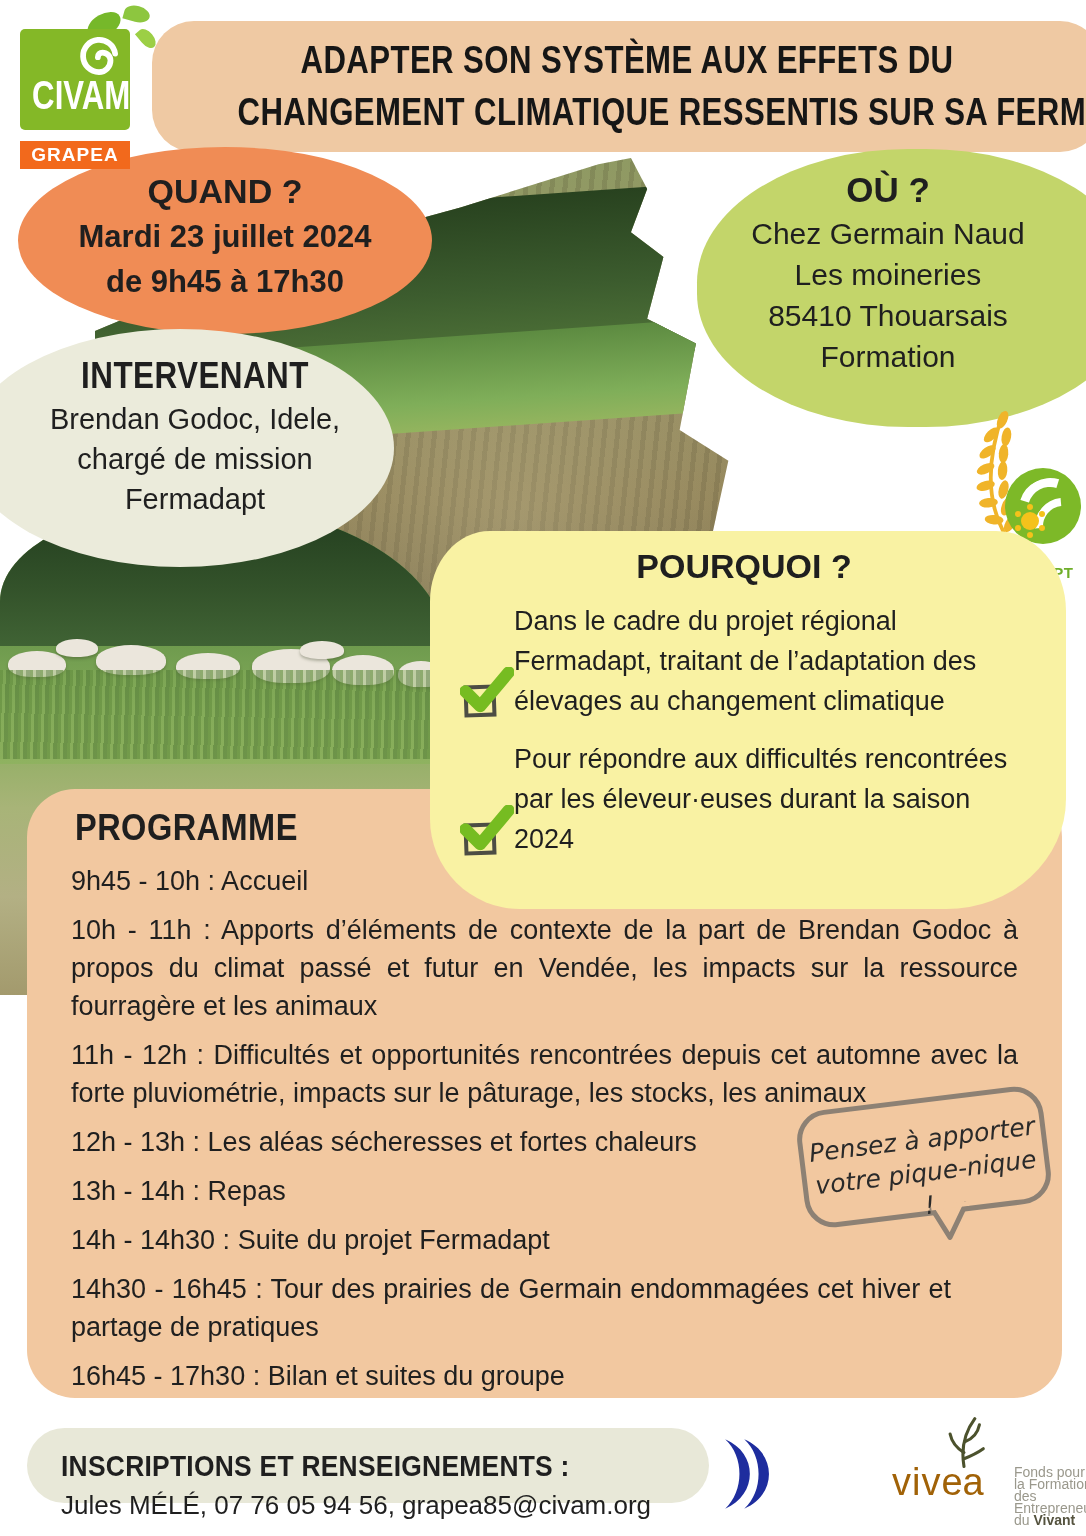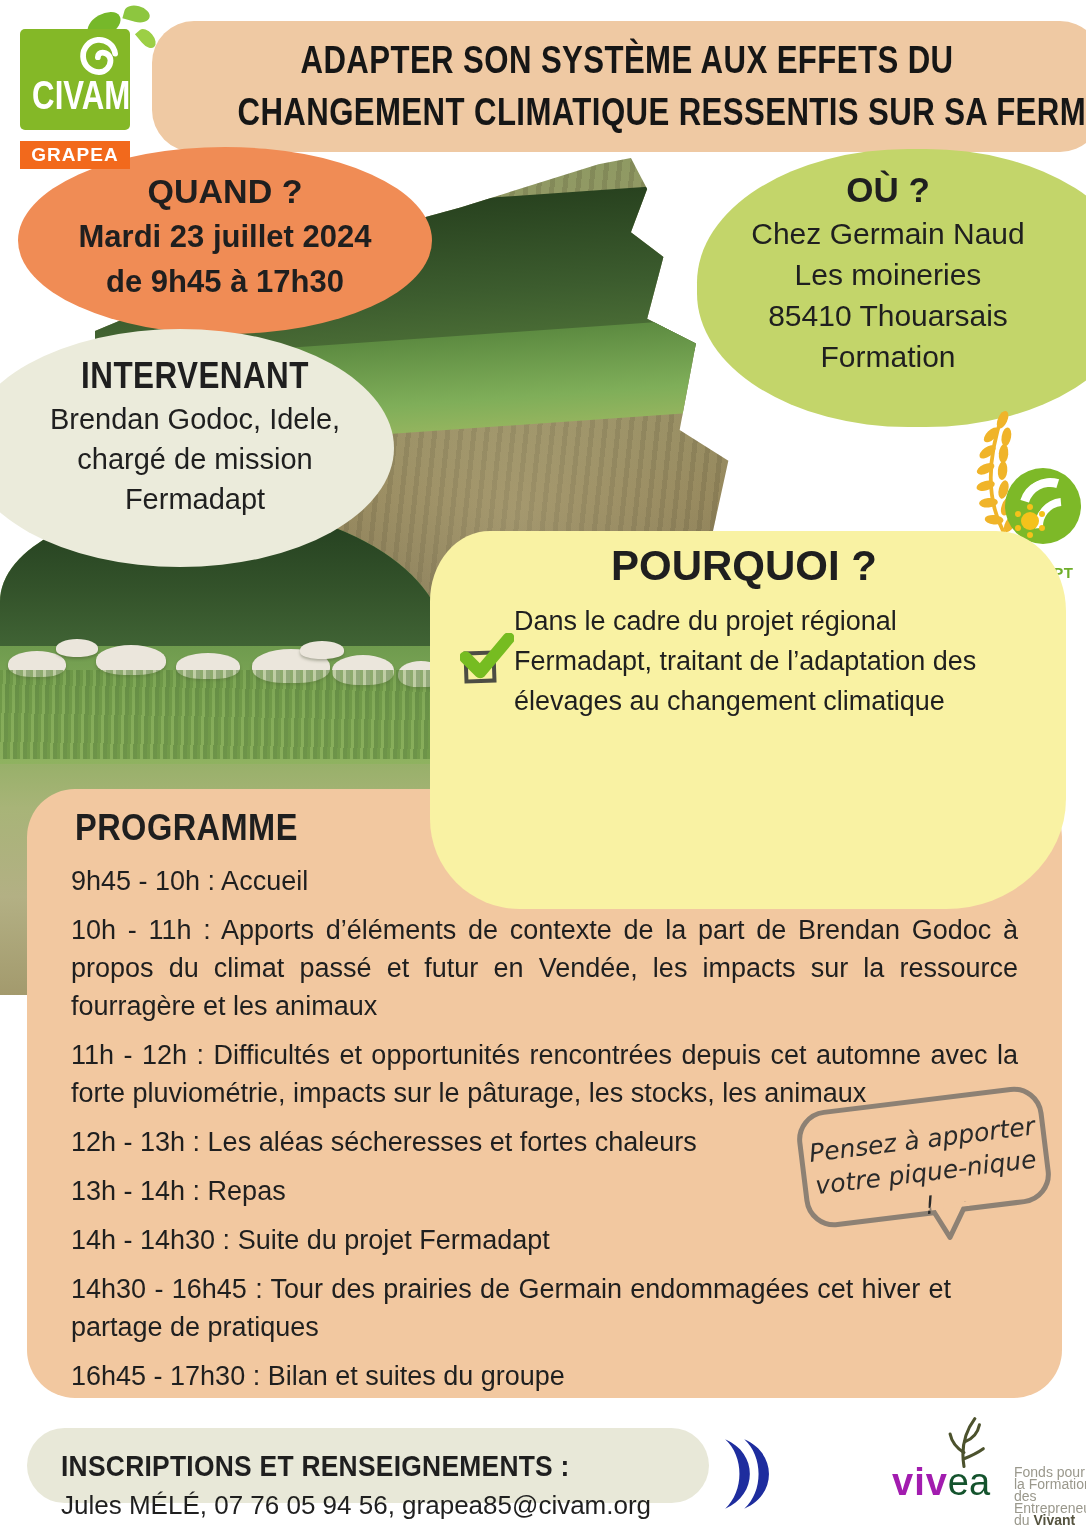--- a/index.html
+++ b/index.html
@@ -57,7 +57,7 @@
   .blob-pourquoi{position:absolute;left:430px;top:531px;width:636px;height:378px;z-index:5;
     background:#f9f2a3;border-radius:60px 70px 120px 90px / 70px 80px 110px 90px;
     box-sizing:border-box;padding:12px 34px 0 26px;}
-  .blob-pourquoi .h{text-align:center;font-size:42px;font-weight:800;line-height:46px;margin-bottom:6px;}
+  .blob-pourquoi .h{text-align:center;font-size:34px;font-weight:800;line-height:46px;margin-bottom:6px;}
   .prow{display:flex;align-items:center;margin-top:12px;}
   .prow p{margin:0;font-size:27px;line-height:40px;font-weight:500;width:500px;}
   .chk{position:relative;flex:0 0 58px;height:52px;}

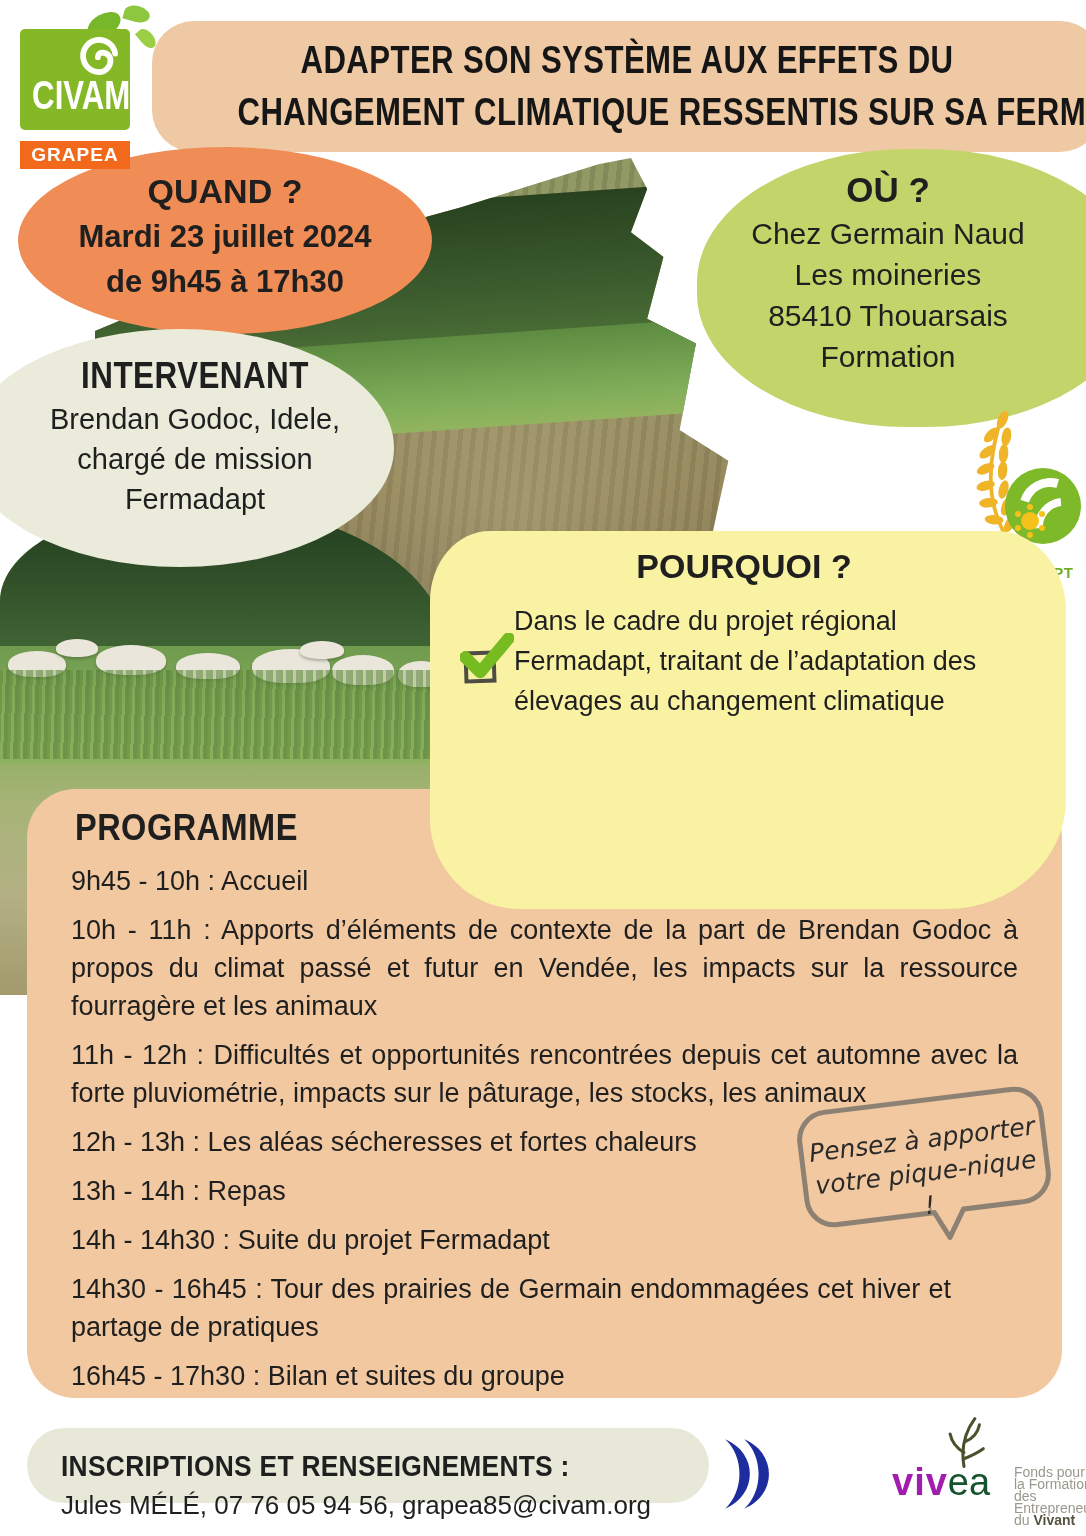--- a/index.html
+++ b/index.html
@@ -58,7 +58,7 @@
     background:#f9f2a3;border-radius:60px 70px 120px 90px / 70px 80px 110px 90px;
     box-sizing:border-box;padding:12px 34px 0 26px;}
   .blob-pourquoi .h{text-align:center;font-size:34px;font-weight:800;line-height:46px;margin-bottom:6px;}
-  .prow{display:flex;align-items:center;margin-top:12px;}
+  .prow{display:flex;align-items:flex-end;margin-top:12px;}
   .prow p{margin:0;font-size:27px;line-height:40px;font-weight:500;width:500px;}
   .chk{position:relative;flex:0 0 58px;height:52px;}
   .chk .box{position:absolute;left:8px;top:16px;width:24px;height:24px;border:4px solid #4d4d44;transform:rotate(-2deg);}

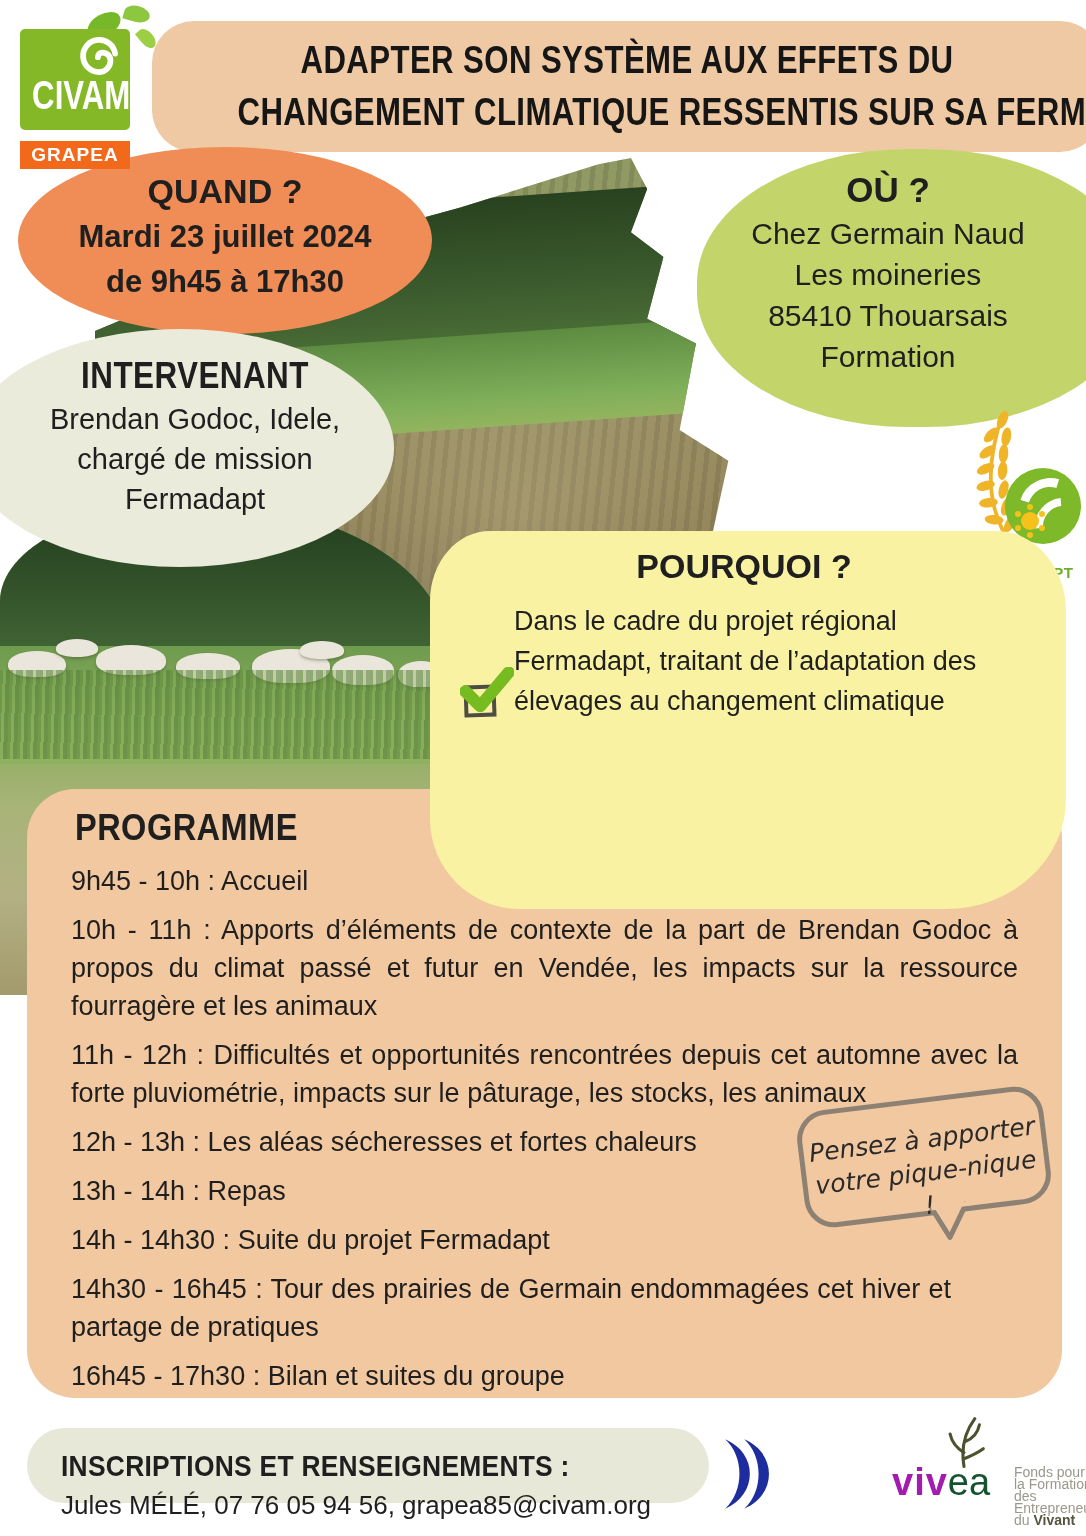--- a/index.html
+++ b/index.html
@@ -231,6 +231,15 @@
       </span>
       <p>Dans le cadre du projet régional Fermadapt, traitant de l’adaptation des élevages au changement climatique</p>
     </div>
+    <div class="prow" style="margin-top:18px;">
+      <span class="chk">
+        <span class="box"></span>
+        <svg class="tick" viewBox="0 0 40 34">
+            <polyline points="4,18 15,29 36,4"></polyline>
+          </svg>
+      </span>
+      <p>Pour répondre aux difficultés rencontrées par les éleveur·euses durant la saison 2024</p>
+    </div>
   </div>
 
   <div class="prog">

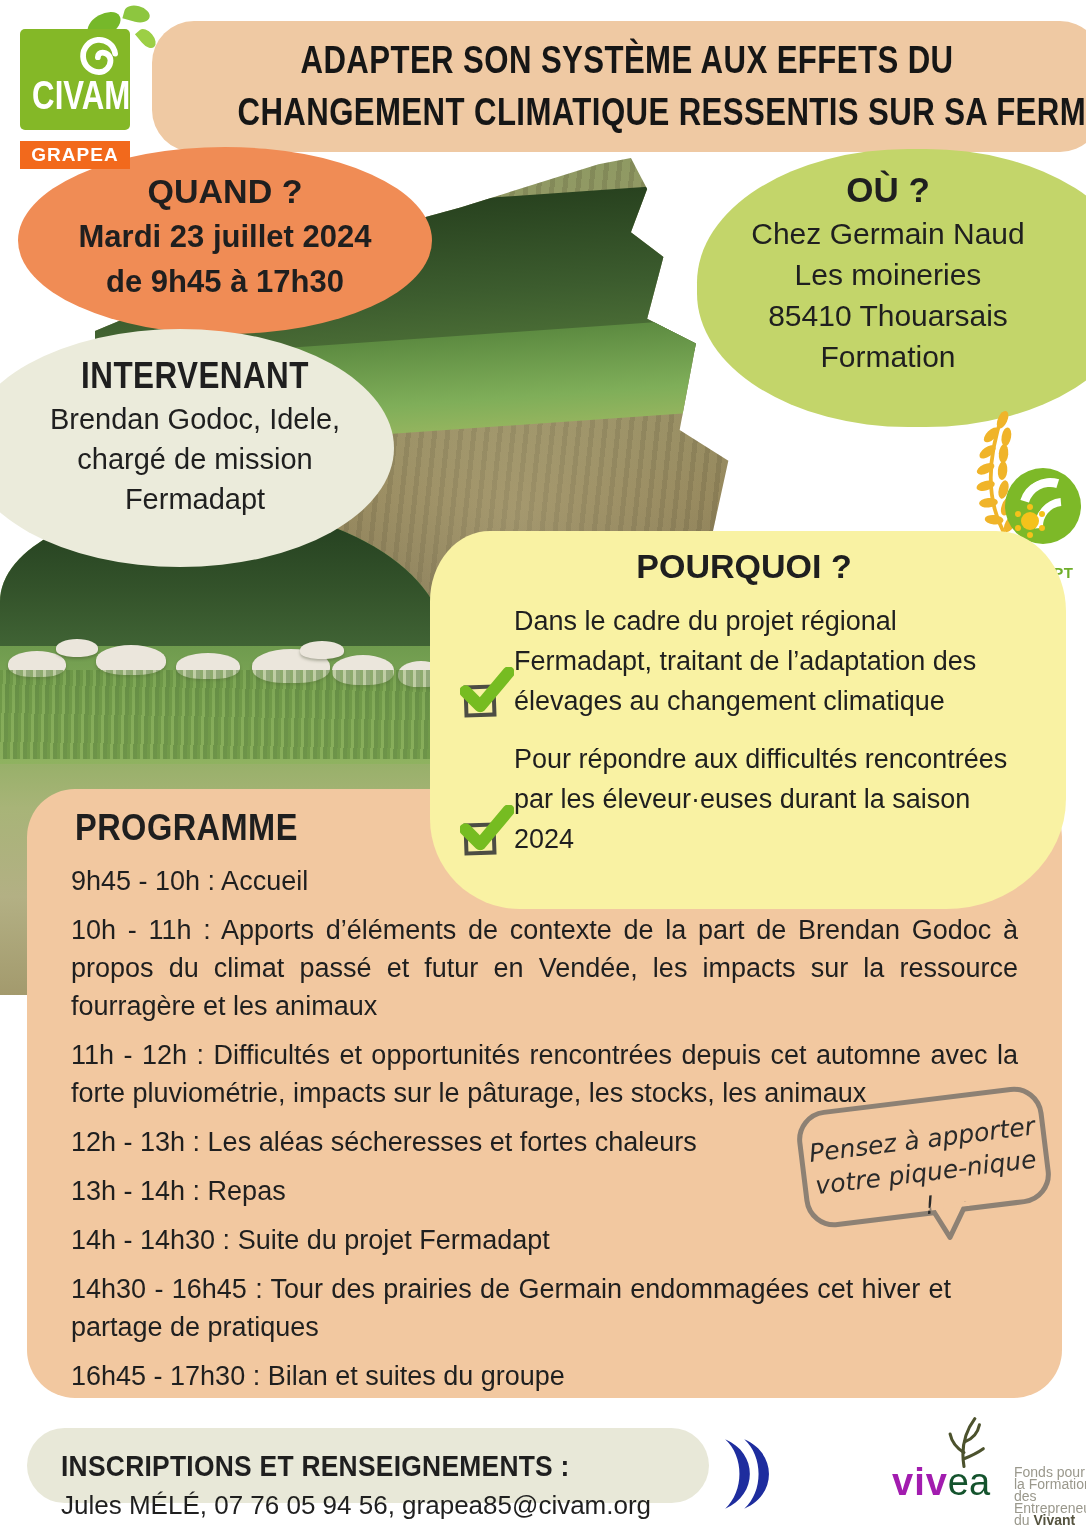--- a/index.html
+++ b/index.html
@@ -123,7 +123,7 @@
   .vivea{position:absolute;left:892px;top:1414px;width:190px;height:110px;z-index:4;}
   .vivea .branch{position:absolute;left:44px;top:0;width:56px;height:54px;}
   .vivea .vword{position:absolute;left:0;top:48px;font-size:38px;line-height:40px;}
-  .vivea .viv{font-weight:700;color:#a21caf;letter-spacing:1px;}
+  .vivea .viv{font-weight:400;color:#a16207;letter-spacing:1px;}
   .vivea .ea{font-weight:400;color:#14532d;}
   .vivea .vtag{position:absolute;left:122px;top:52px;font-size:14px;line-height:12px;color:#9a988c;}
   .vivea .vtag .bold{color:#55533f;font-weight:700;}

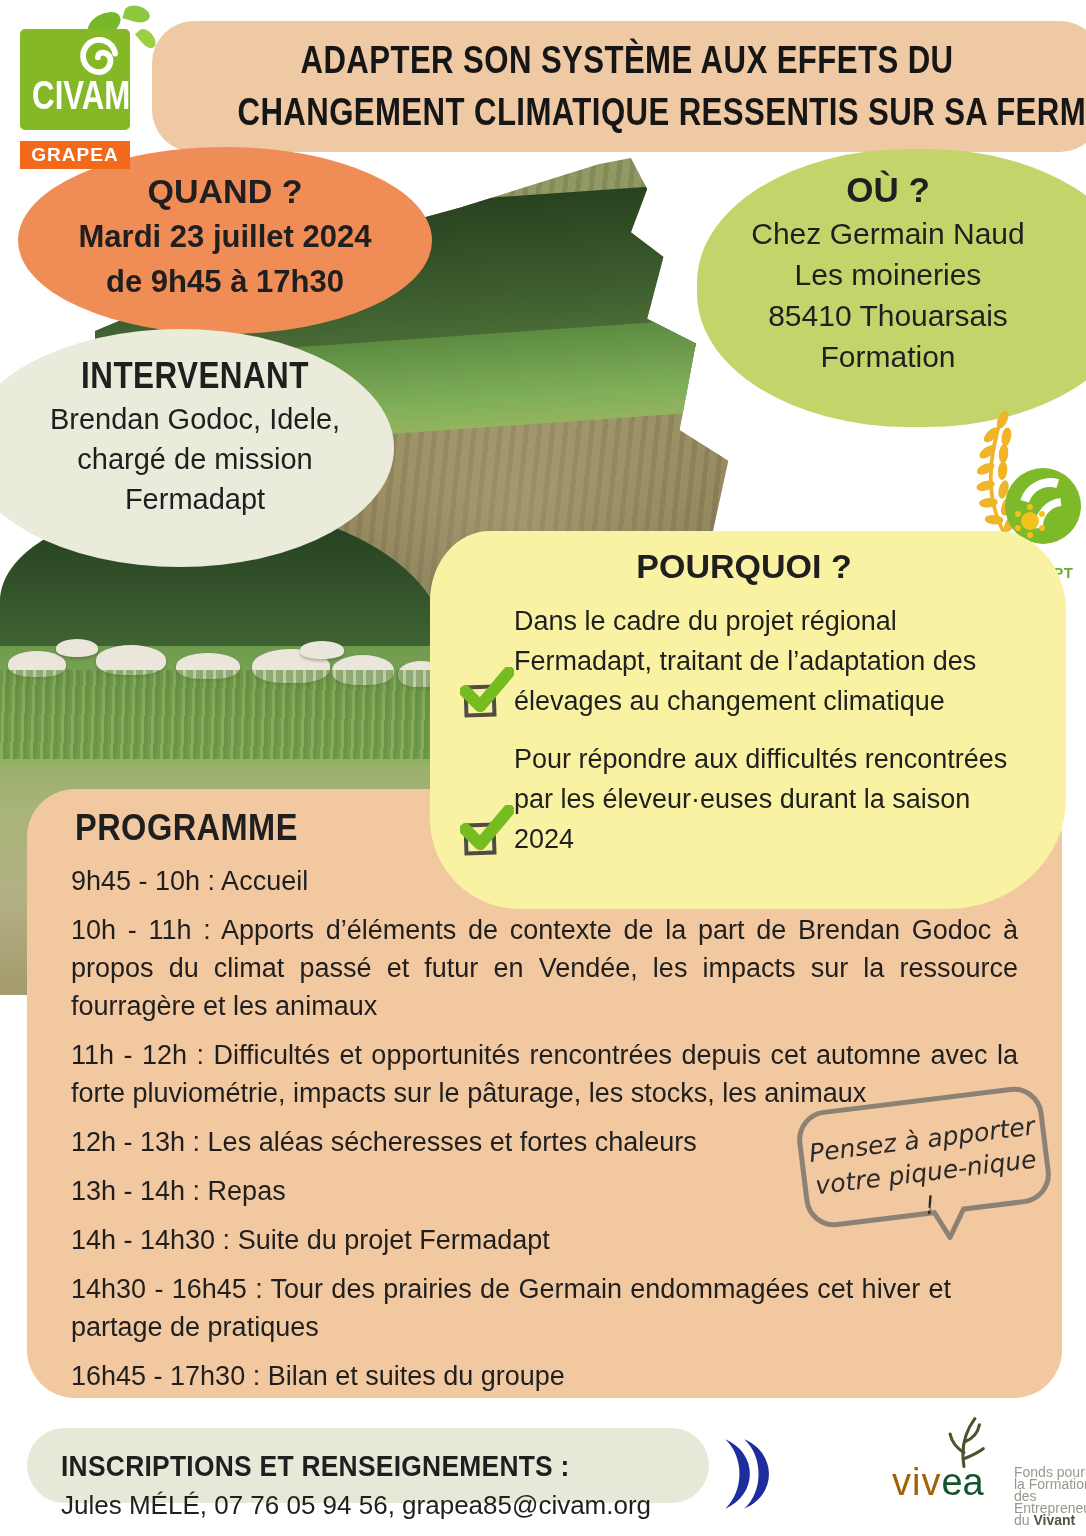--- a/index.html
+++ b/index.html
@@ -124,7 +124,7 @@
   .vivea .branch{position:absolute;left:44px;top:0;width:56px;height:54px;}
   .vivea .vword{position:absolute;left:0;top:48px;font-size:38px;line-height:40px;}
   .vivea .viv{font-weight:400;color:#a16207;letter-spacing:1px;}
-  .vivea .ea{font-weight:400;color:#14532d;}
+  .vivea .ea{font-weight:400;color:#a16207;}
   .vivea .vtag{position:absolute;left:122px;top:52px;font-size:14px;line-height:12px;color:#9a988c;}
   .vivea .vtag .bold{color:#55533f;font-weight:700;}
 </style>

